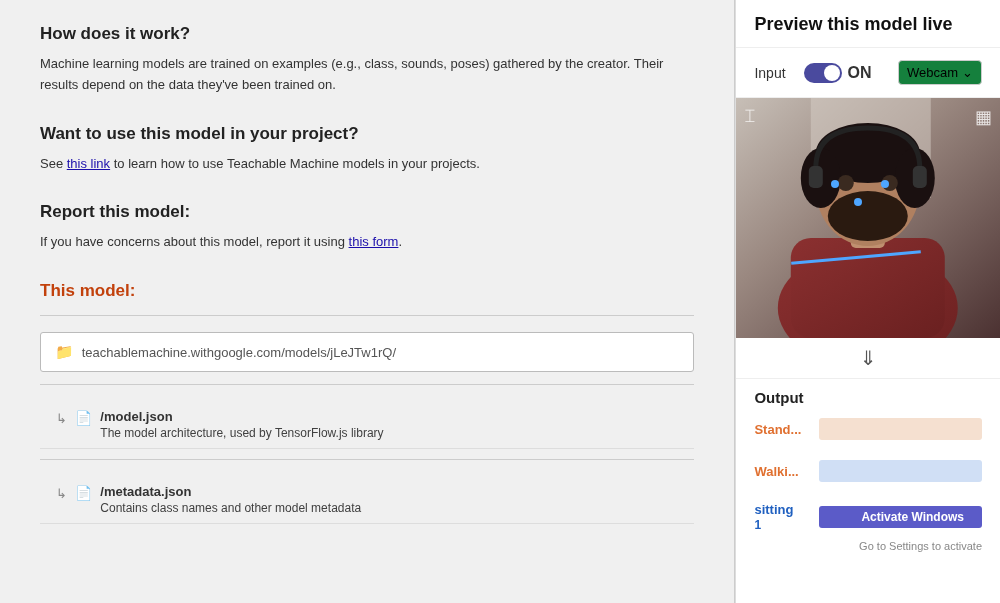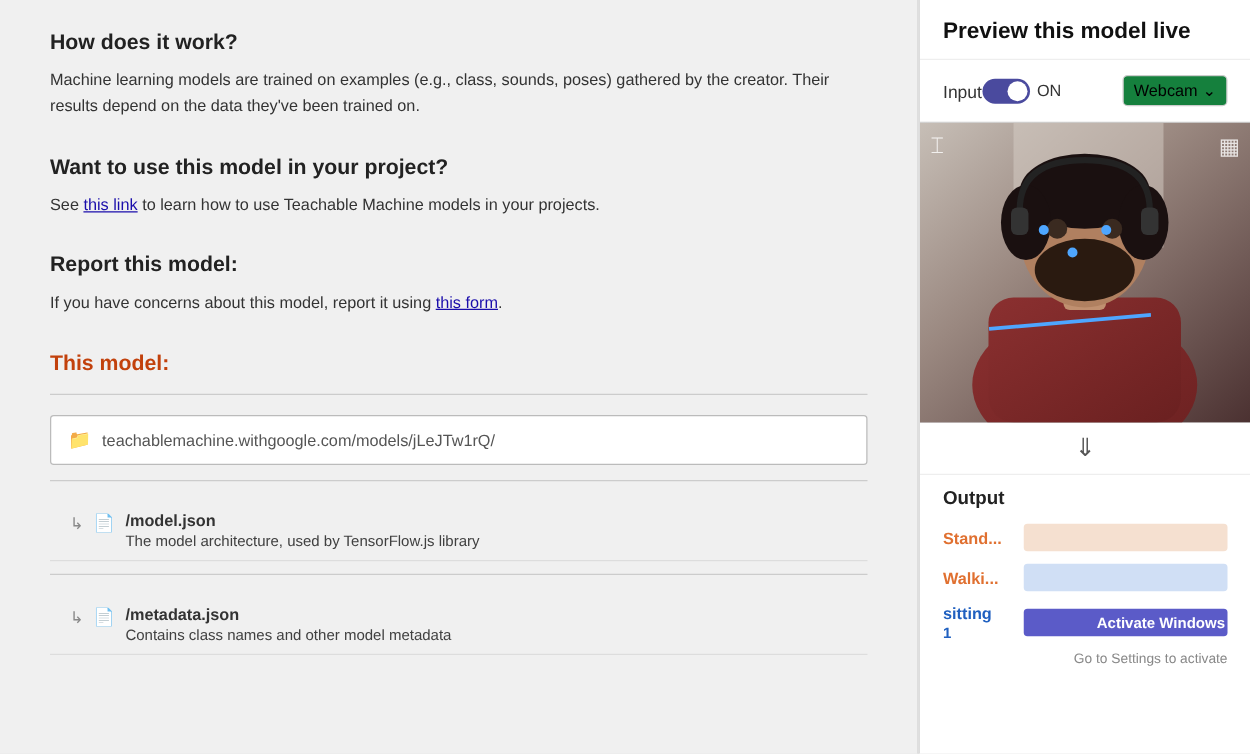--- a/index.html
+++ b/index.html
@@ -130,7 +130,7 @@
     .input-row {
       display: flex;
       align-items: center;
-      gap: 0;
+      gap: 18px;
       padding: 12px 18px;
       border-bottom: 1px solid #eee;
     }

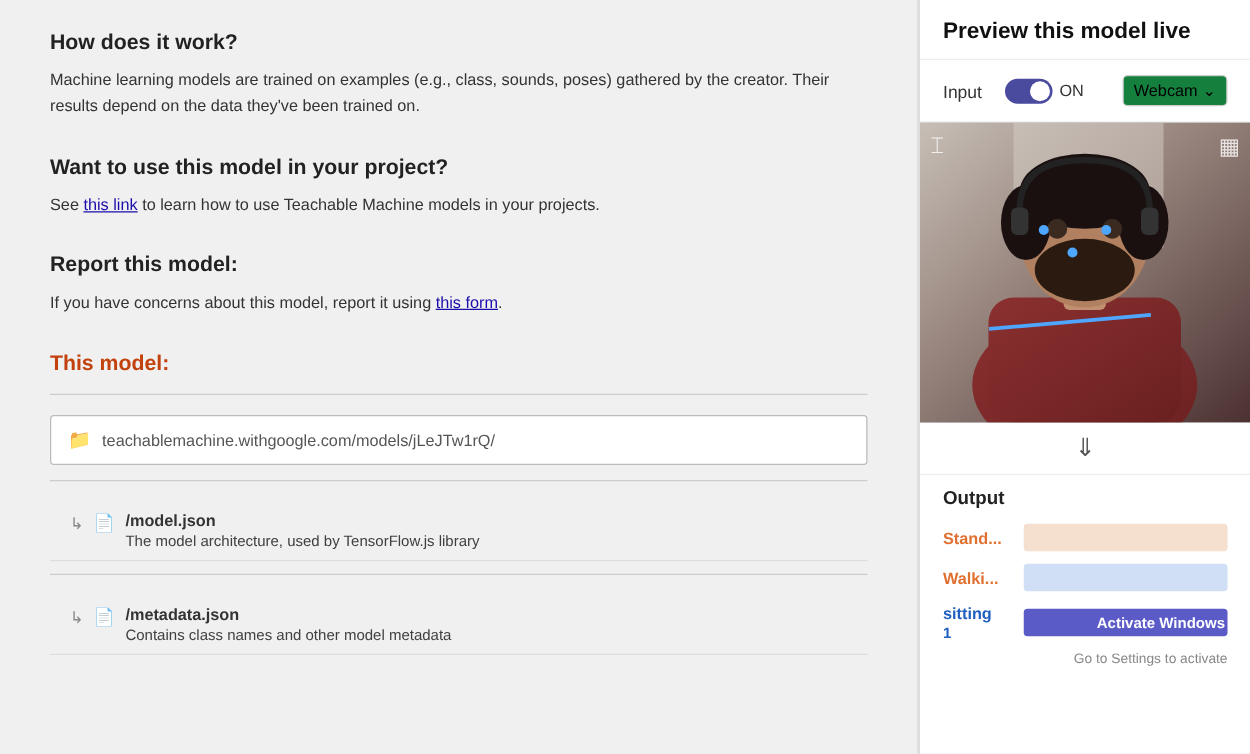--- a/index.html
+++ b/index.html
@@ -167,8 +167,8 @@
     }
 
     .toggle-on-label {
-      font-size: 13px;
-      font-weight: normal;
+      font-size: 16px;
+      font-weight: bold;
       color: #333;
     }
 

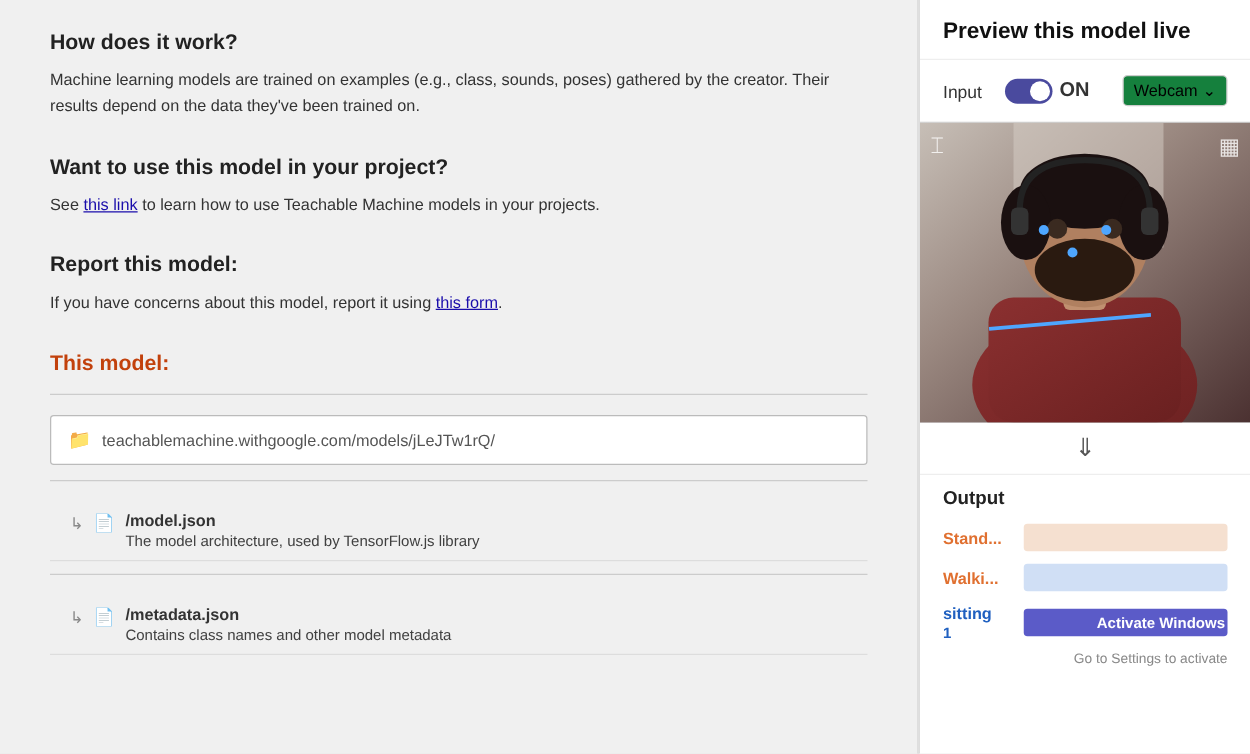--- a/index.html
+++ b/index.html
@@ -255,7 +255,7 @@
       display: flex;
       align-items: center;
       gap: 10px;
-      margin-bottom: 10px;
+      margin-bottom: 20px;
     }
 
     .output-label {

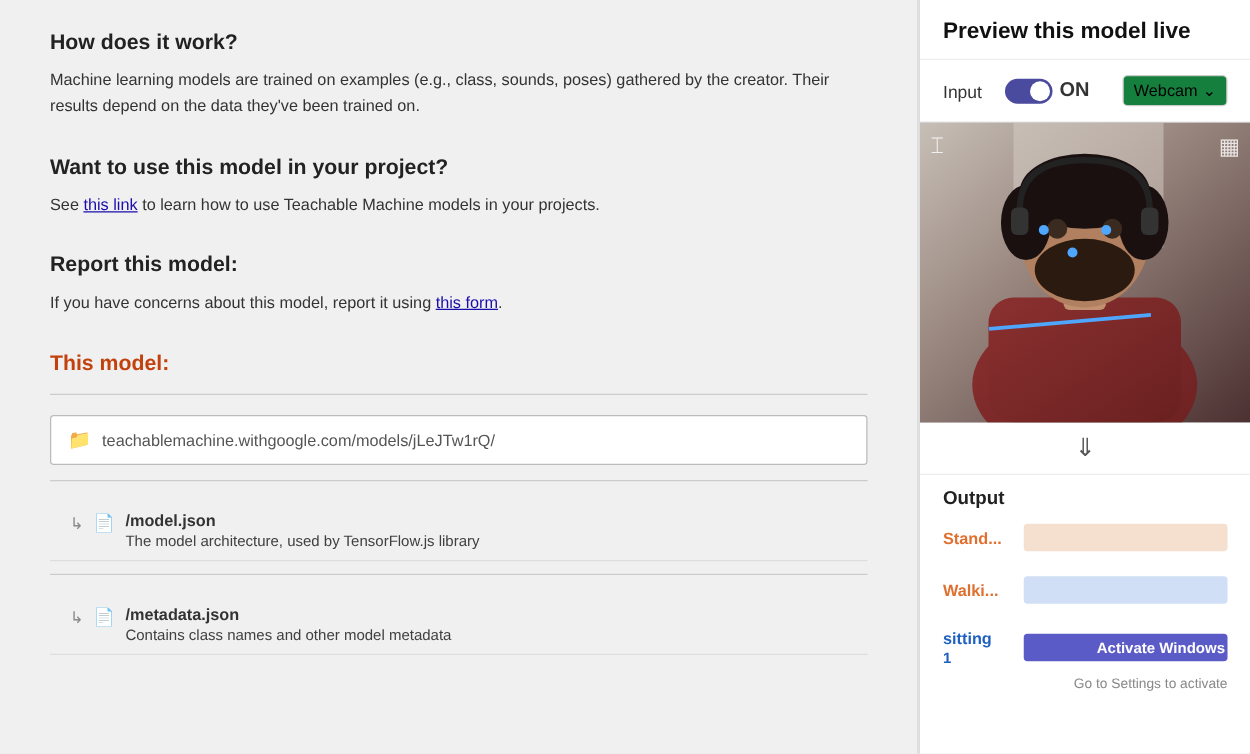--- a/index.html
+++ b/index.html
@@ -312,7 +312,7 @@
 
     .sitting-bar-text {
       position: absolute;
-      right: 2px;
+      right: 18px;
       font-size: 12px;
       color: #fff;
       font-weight: bold;

